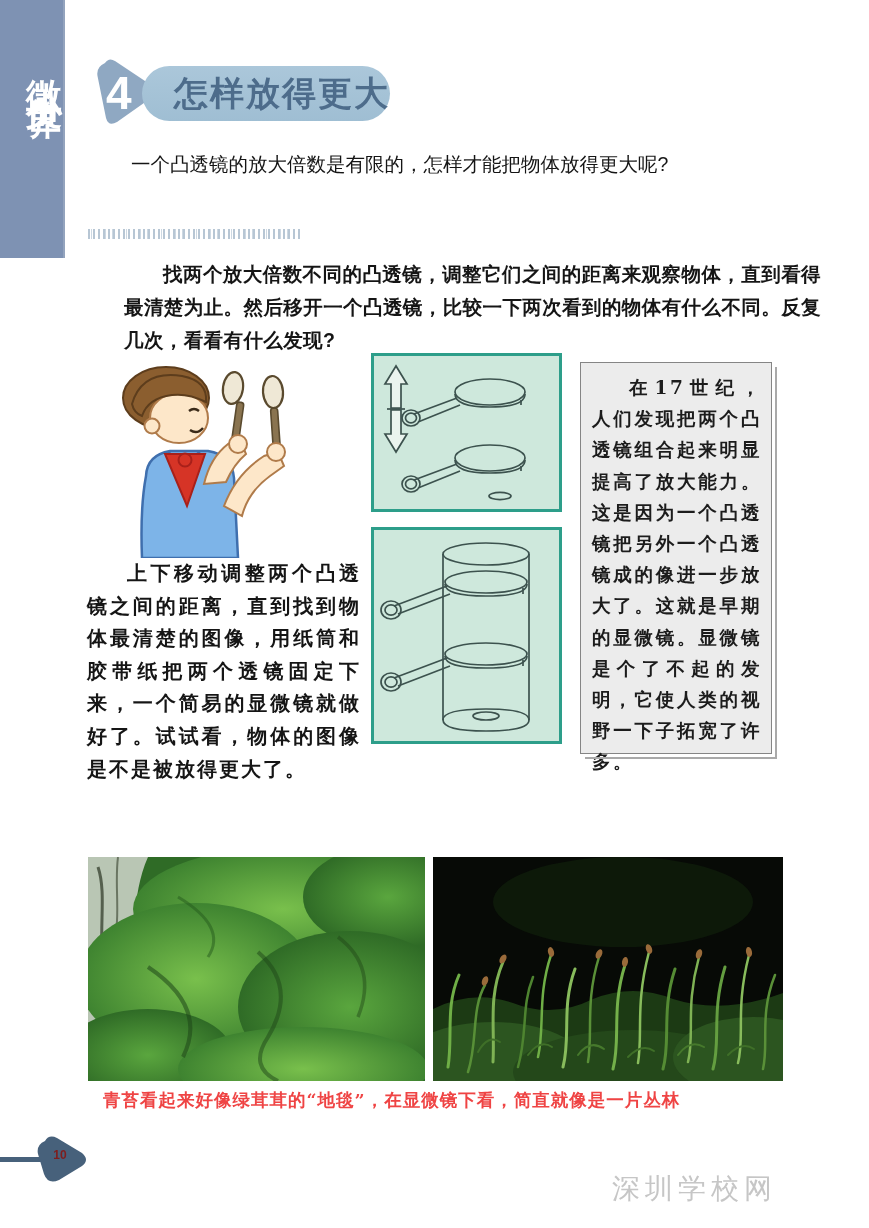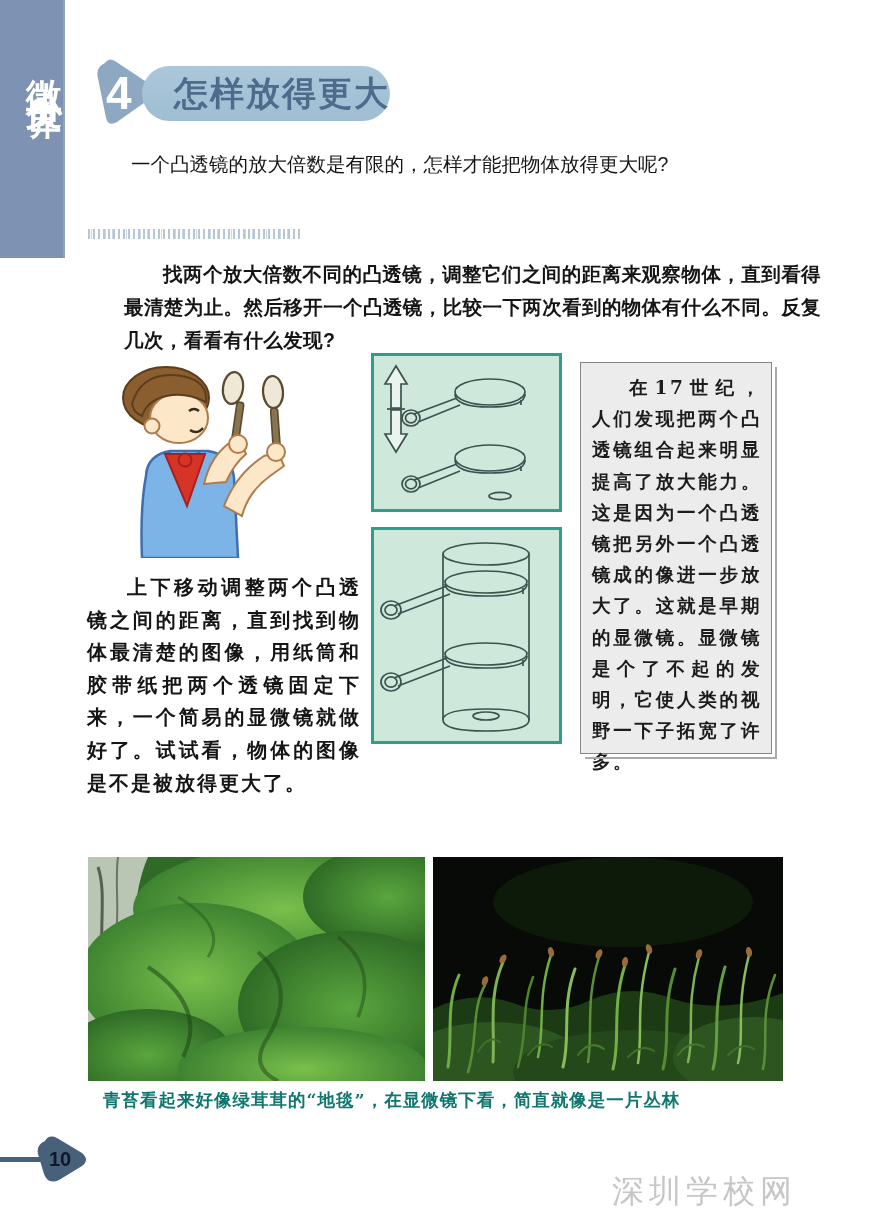--- a/index.html
+++ b/index.html
@@ -31,7 +31,7 @@
   .p-find{position:absolute;left:88px;top:258px;width:697px;font-size:19.5px;line-height:33px;
           letter-spacing:.4px;text-indent:2em;margin-left:36px;}
   .p-adjust{position:absolute;left:87px;top:557px;width:274px;font-size:20px;line-height:32.6px;
-          letter-spacing:2px;text-indent:2em;margin-top:14px;}
+          letter-spacing:2px;text-indent:2em;}
   .p-observe{position:absolute;left:88px;top:769px;width:697px;font-size:19.5px;line-height:33px;
           letter-spacing:.4px;text-indent:2em;}
 

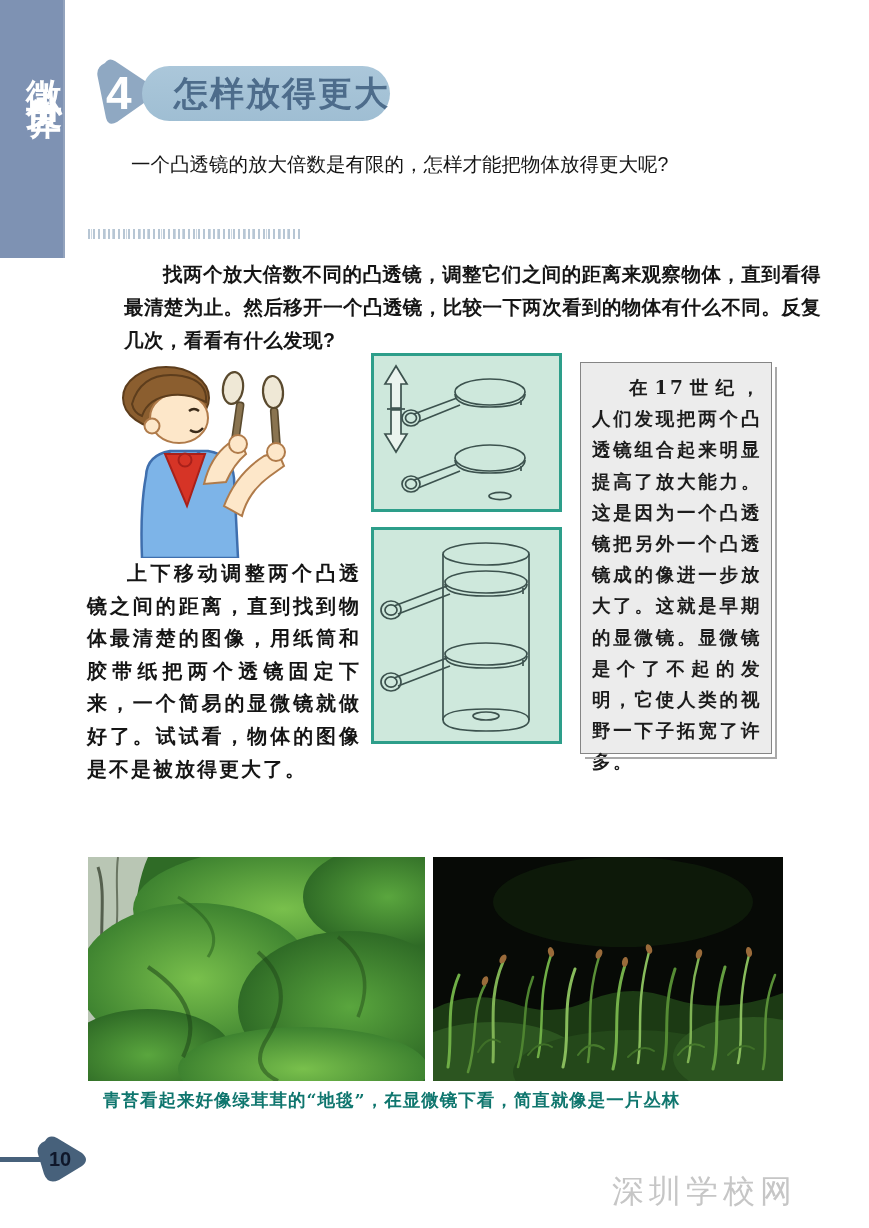--- a/index.html
+++ b/index.html
@@ -60,7 +60,7 @@
   .photo svg{display:block;width:100%;height:100%;}
 
   .caption{position:absolute;left:103px;top:1088px;width:640px;font-family:"DejaVu Serif",serif;
-           font-weight:bold;font-size:17.5px;letter-spacing:1px;color:#0f766e;}
+           font-weight:bold;font-size:17.5px;letter-spacing:1px;color:#ef4444;}
 
   
   .page-line{position:absolute;left:0;top:1157px;width:46px;height:5px;background:#47617b;}

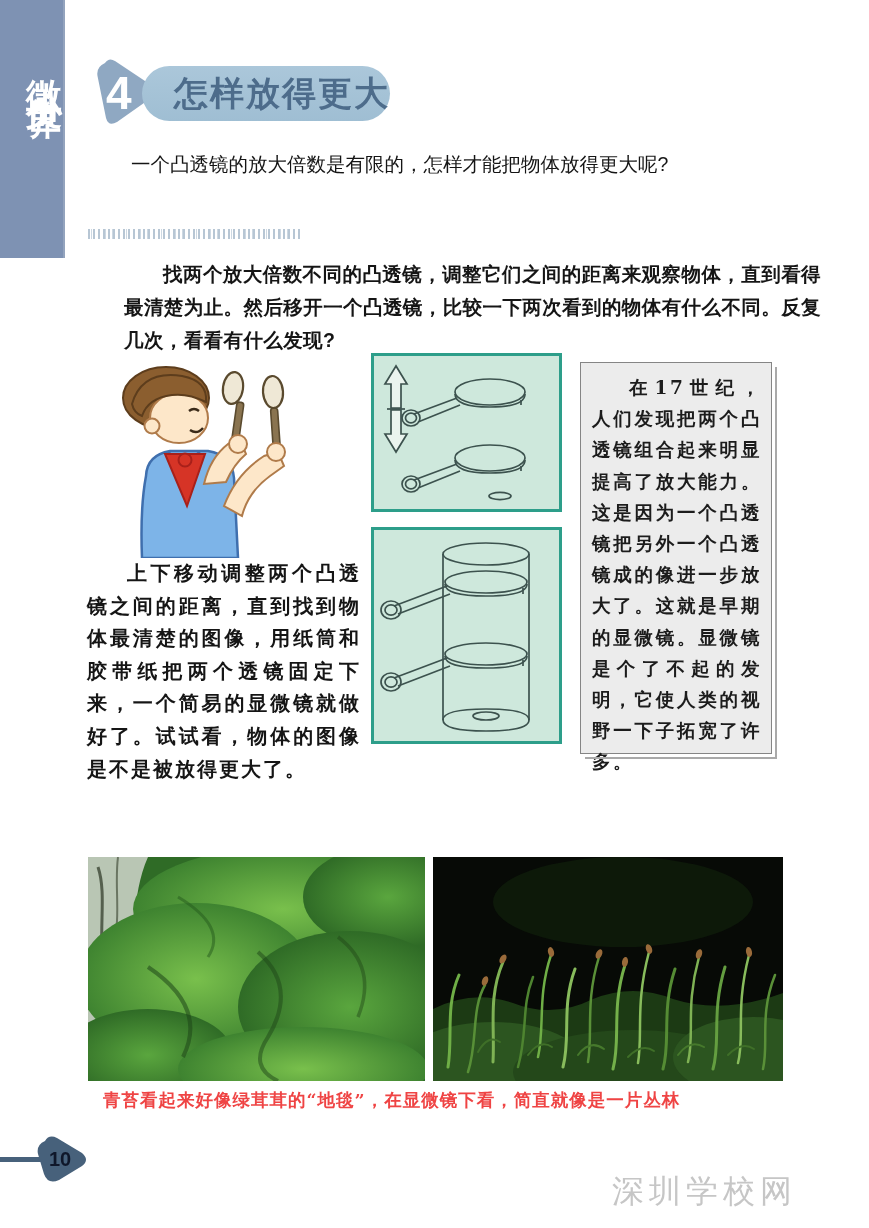--- a/index.html
+++ b/index.html
@@ -66,7 +66,7 @@
   .page-line{position:absolute;left:0;top:1157px;width:46px;height:5px;background:#47617b;}
   .page-badge{position:absolute;left:36px;top:1135px;width:54px;height:50px;}
   .page-badge .num{position:absolute;left:0;top:13px;width:48px;text-align:center;
-           color:#0f172a;font-size:20px;font-weight:bold;}
+           color:#7f1d1d;font-size:12px;font-weight:bold;}
   .watermark{position:absolute;right:72px;top:1170px;font-family:"DejaVu Serif",serif;
            font-size:32px;letter-spacing:5px;color:#c6c6c6;}
 </style>

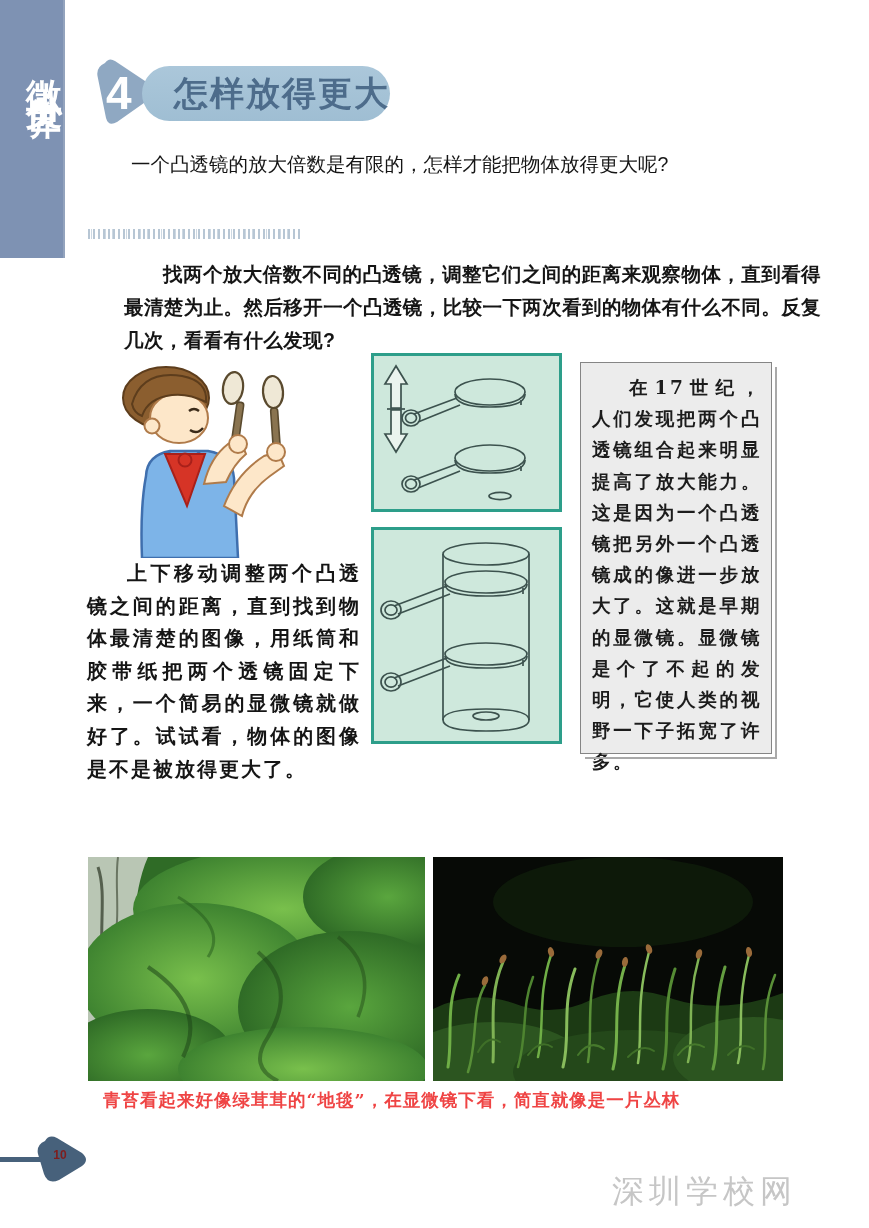--- a/index.html
+++ b/index.html
@@ -67,8 +67,8 @@
   .page-badge{position:absolute;left:36px;top:1135px;width:54px;height:50px;}
   .page-badge .num{position:absolute;left:0;top:13px;width:48px;text-align:center;
            color:#7f1d1d;font-size:12px;font-weight:bold;}
-  .watermark{position:absolute;right:72px;top:1170px;font-family:"DejaVu Serif",serif;
-           font-size:32px;letter-spacing:5px;color:#c6c6c6;}
+  .watermark{position:absolute;right:92px;top:1170px;font-family:"DejaVu Serif",serif;
+           font-size:28px;letter-spacing:5px;color:#c6c6c6;}
 </style>
 </head>
 <body>

